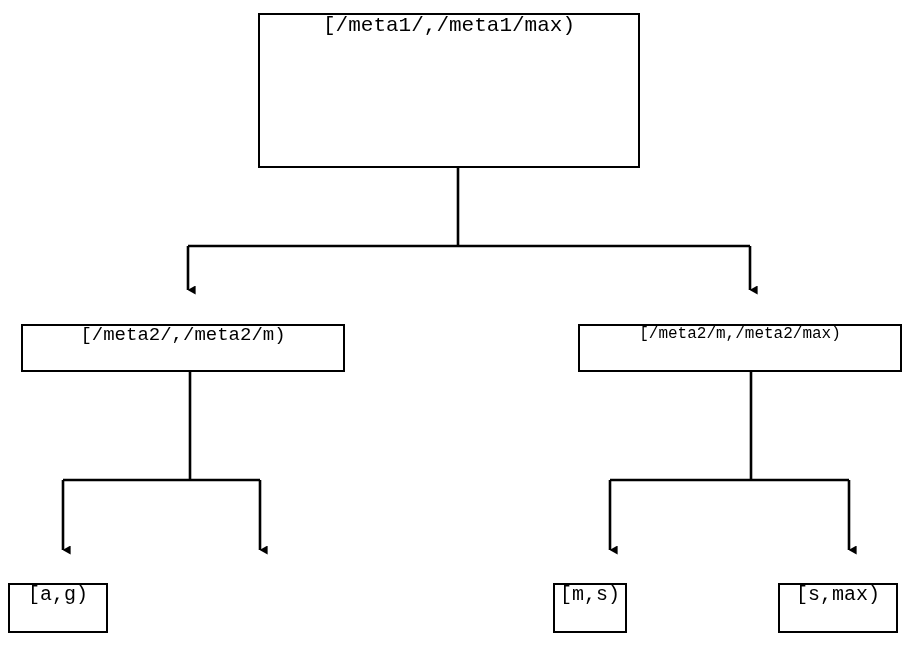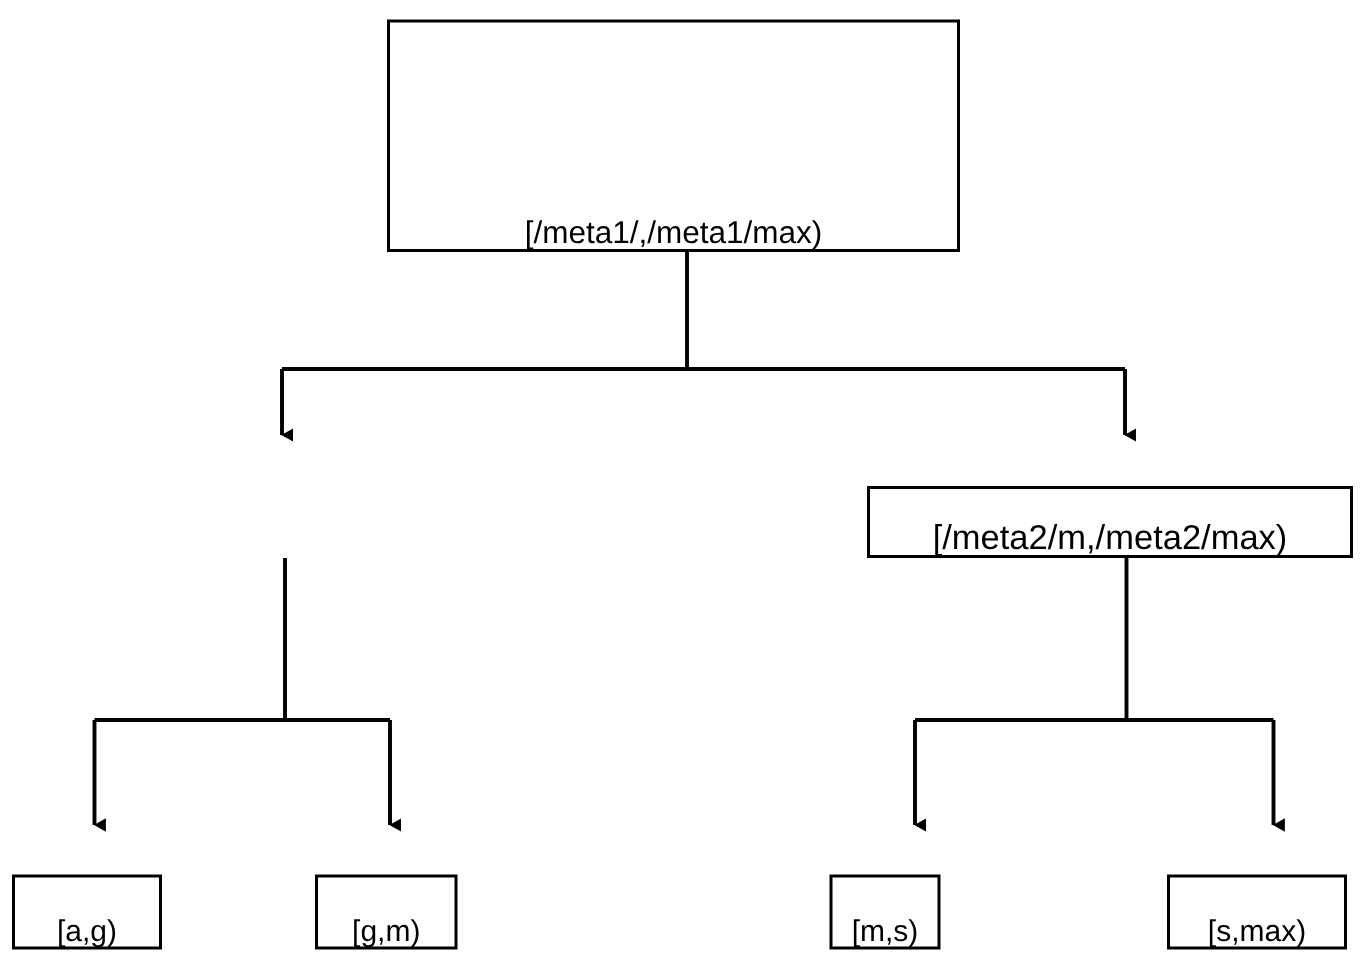--- a/index.html
+++ b/index.html
@@ -31,10 +31,10 @@
     background: #ffffff;
     border: 2px solid #000000;
     display: flex;
-    align-items: flex-end;
+    align-items: flex-start;
     justify-content: center;
     color: #000000;
-    font-family: Liberation Sans, sans-serif;
+    font-family: Liberation Mono, monospace;
     white-space: nowrap;
     letter-spacing: 0px;
   }

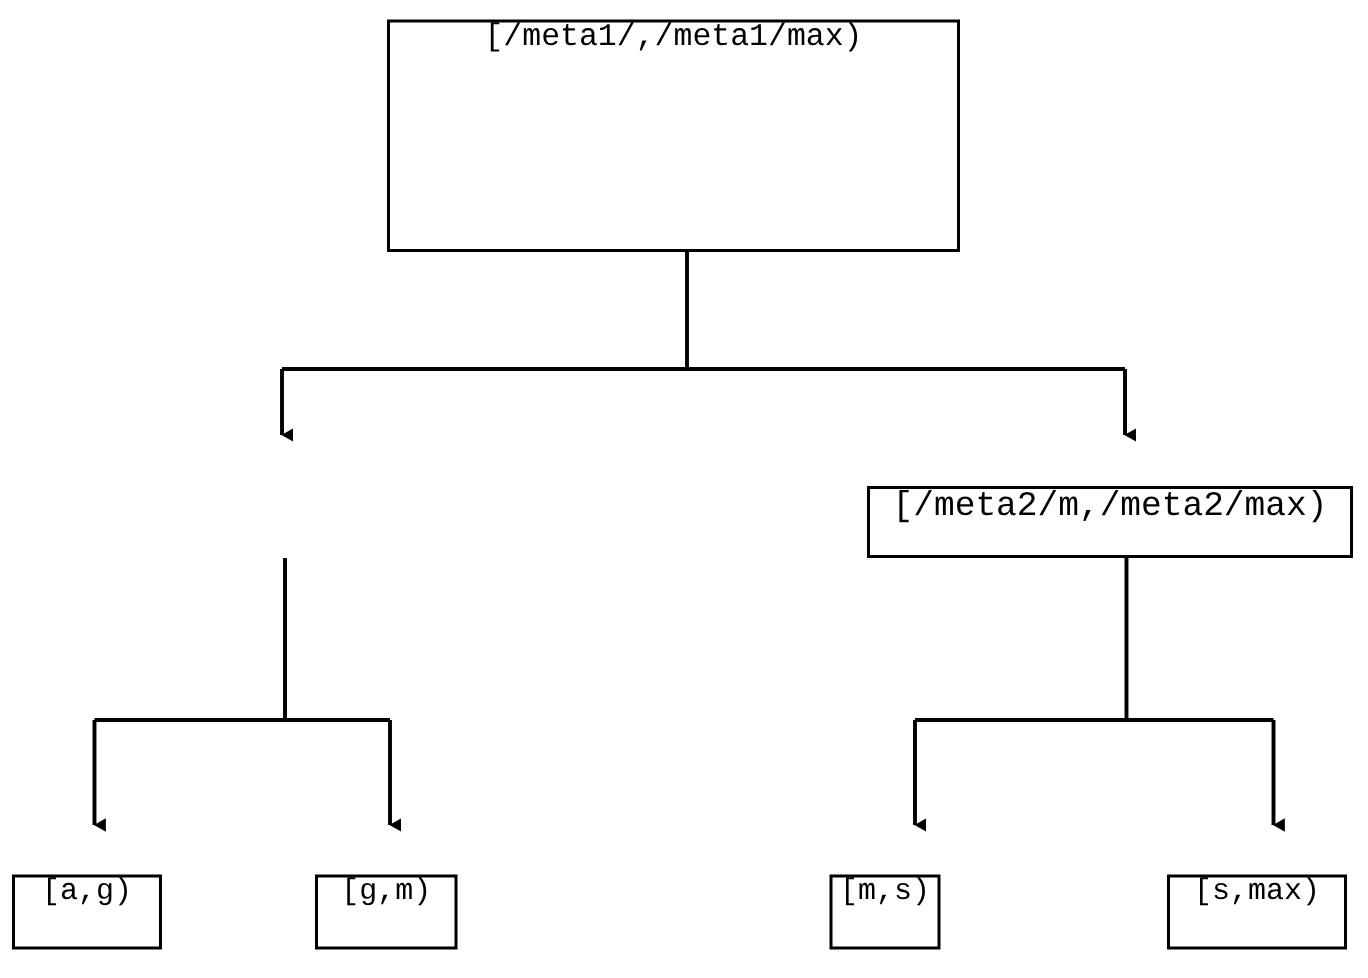--- a/index.html
+++ b/index.html
@@ -132,6 +132,9 @@
     <span class="node-label">[/meta1/,/meta1/max)</span>
   </div>
 
+  <div class="node node-mid-left">
+    <span class="node-label">[/meta2/,/meta2/m)</span>
+  </div>
 
   <div class="node node-mid-right">
     <span class="node-label">[/meta2/m,/meta2/max)</span>

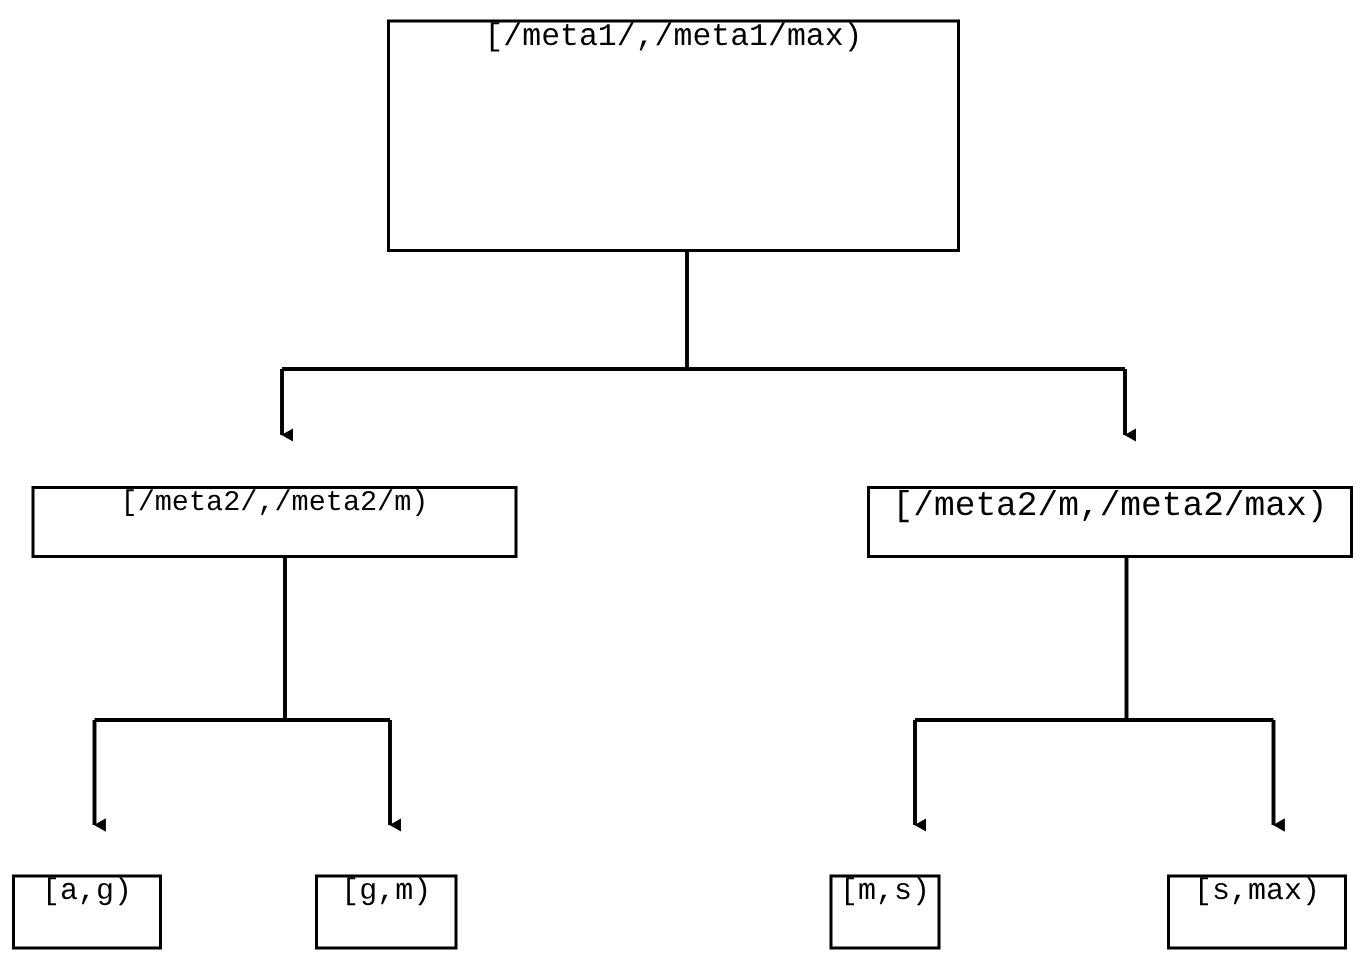--- a/index.html
+++ b/index.html
@@ -61,7 +61,7 @@
     top: 324px;
     width: 324px;
     height: 48px;
-    font-size: 23px;
+    font-size: 16px;
   }
   .node-leaf {
     height: 50px;

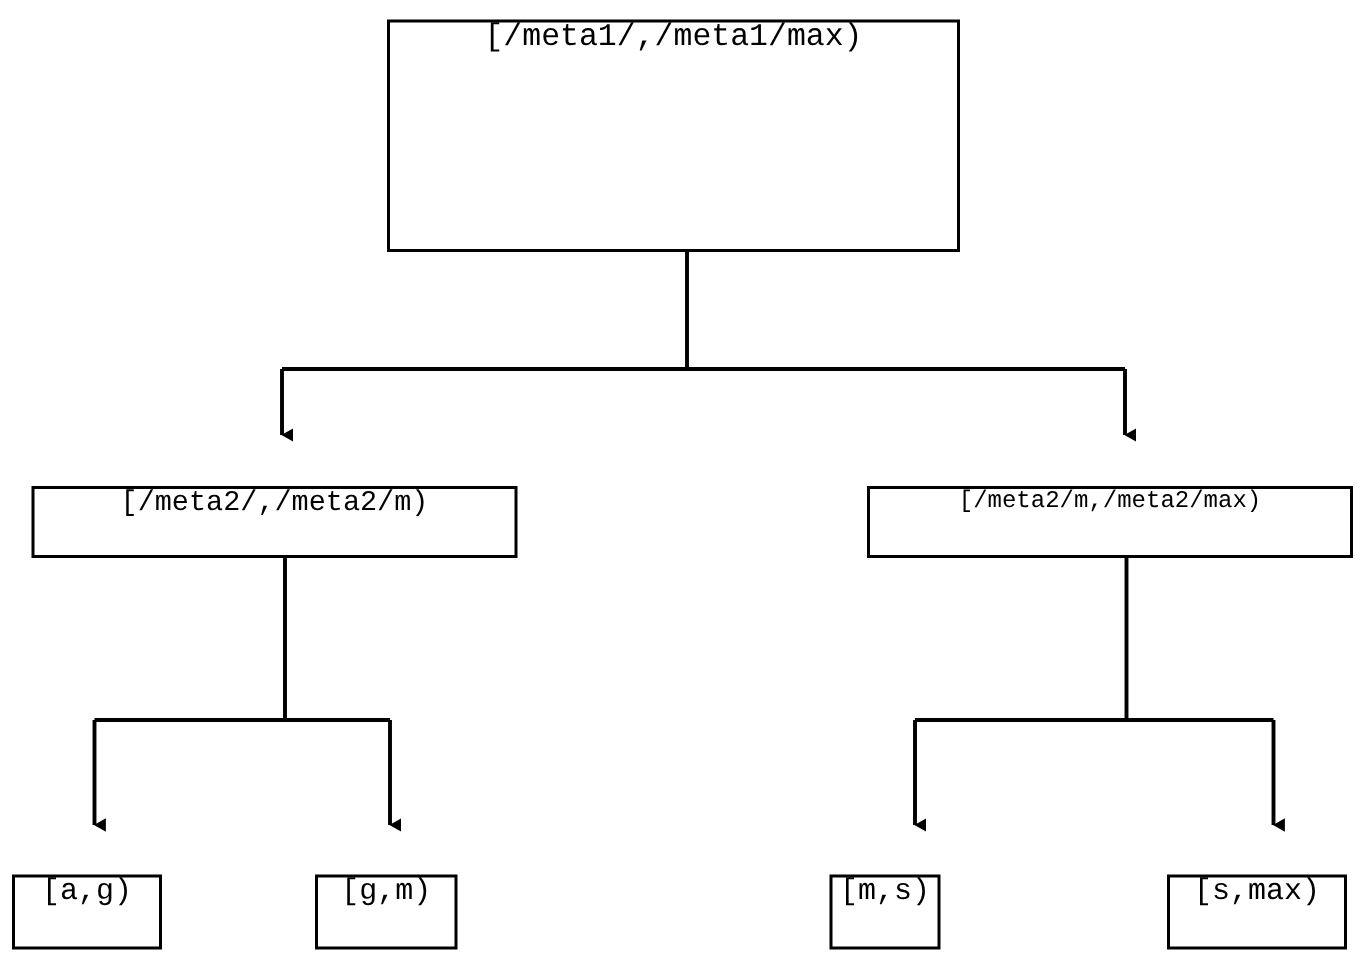--- a/index.html
+++ b/index.html
@@ -144,9 +144,6 @@
     <span class="node-label">[a,g)</span>
   </div>
 
-  <div class="node node-leaf node-leaf-gm">
-    <span class="node-label">[g,m)</span>
-  </div>
 
   <div class="node node-leaf node-leaf-ms">
     <span class="node-label">[m,s)</span>

